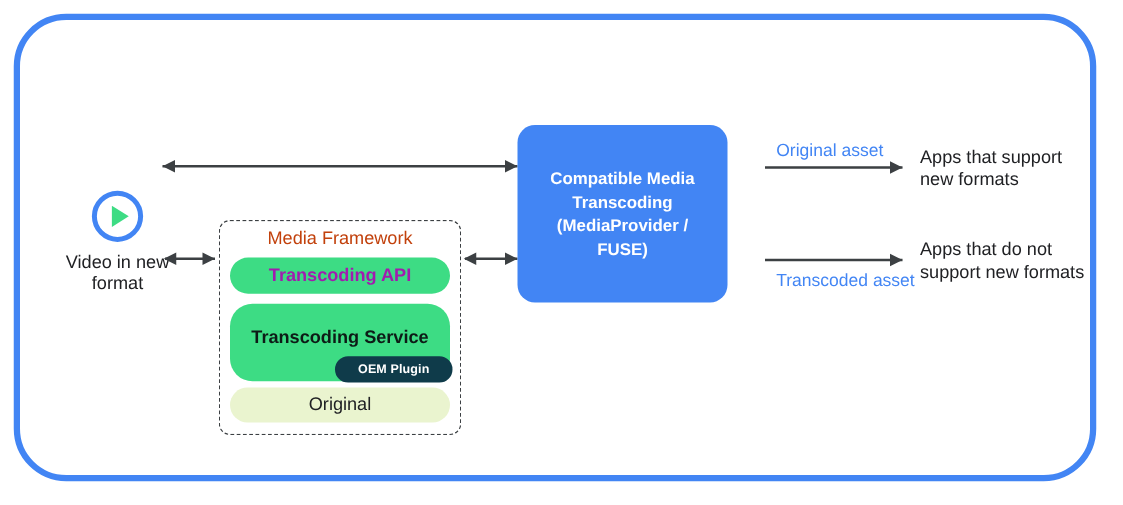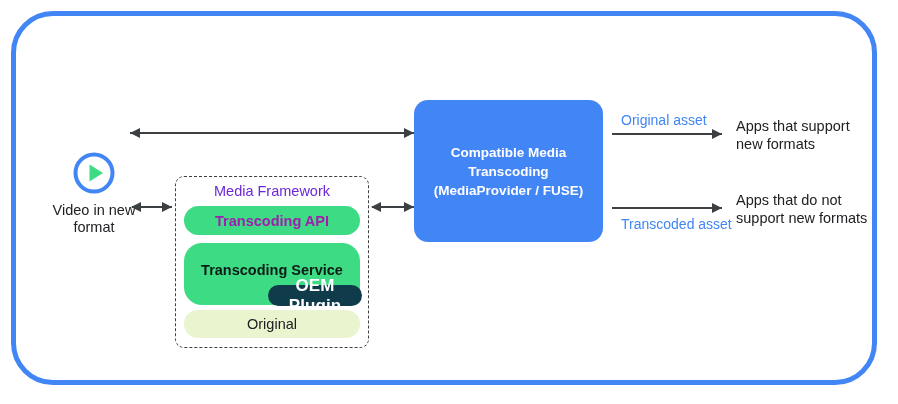--- a/index.html
+++ b/index.html
@@ -132,7 +132,7 @@
     position: absolute;
     left: 414px;
     top: 100px;
-    width: 189px;
+    width: 168px;
     height: 142px;
     background: #4285f4;
     border-radius: 14px;

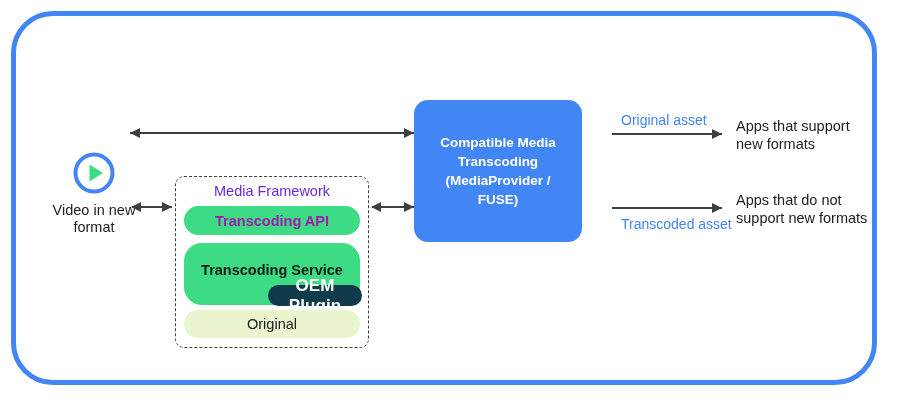--- a/index.html
+++ b/index.html
@@ -69,7 +69,7 @@
     width: 194px;
     text-align: center;
     font-size: 14.5px;
-    color: #6d28d9;
+    color: #c2410c;
   }
 
   .pill {

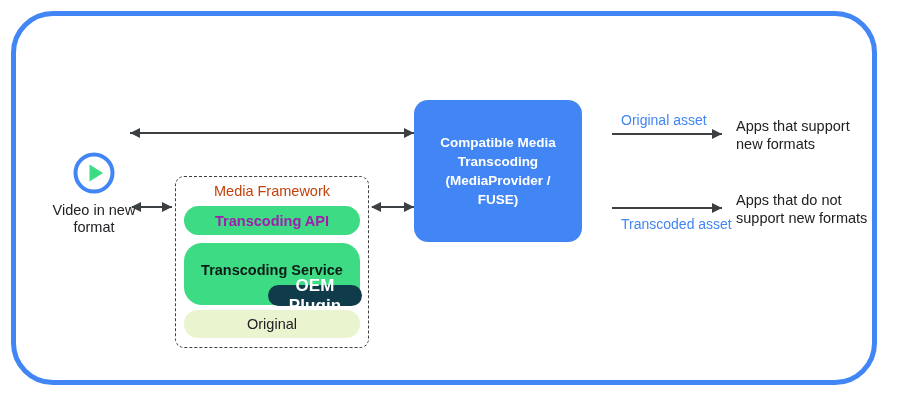--- a/index.html
+++ b/index.html
@@ -111,7 +111,7 @@
     height: 21px;
     background: #0f3b4a;
     border-radius: 11px;
-    font-size: 17px;
+    font-size: 10px;
     font-weight: bold;
     color: #ffffff;
     letter-spacing: 0.1px;

